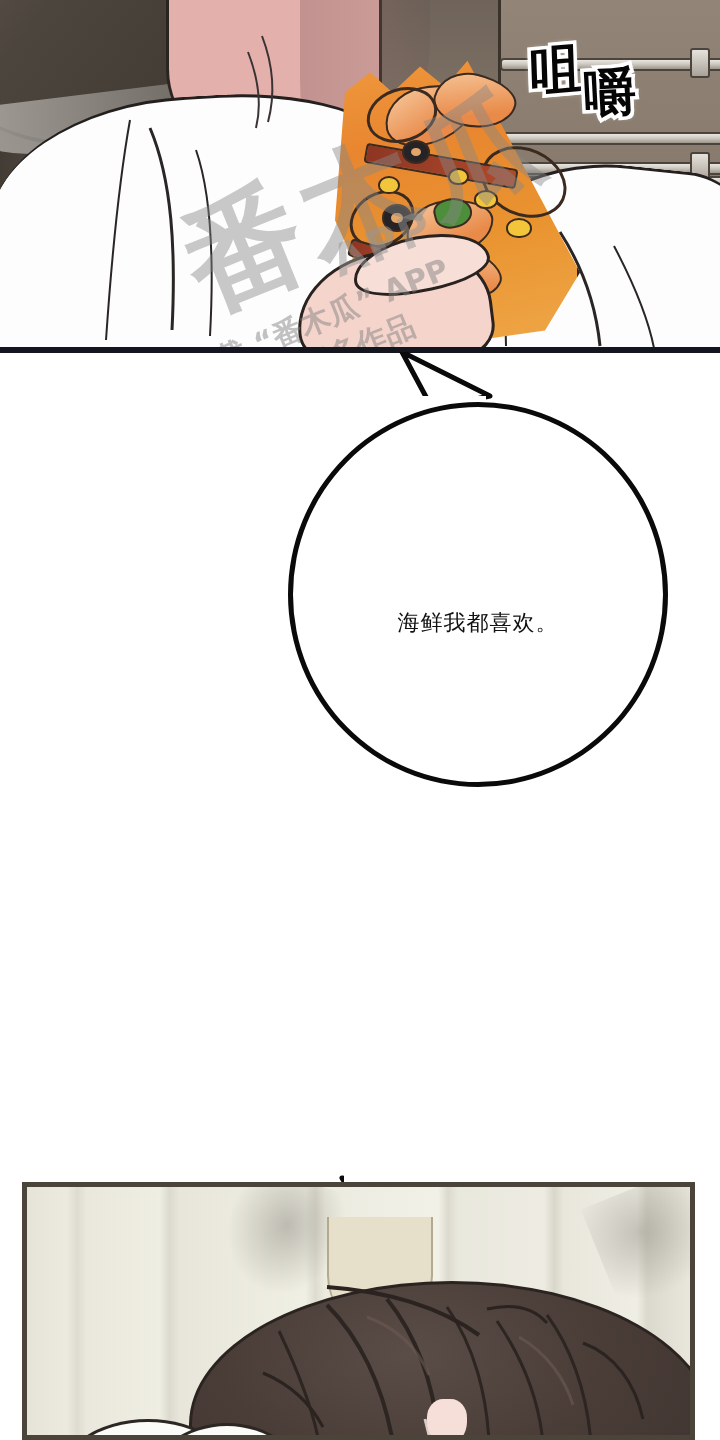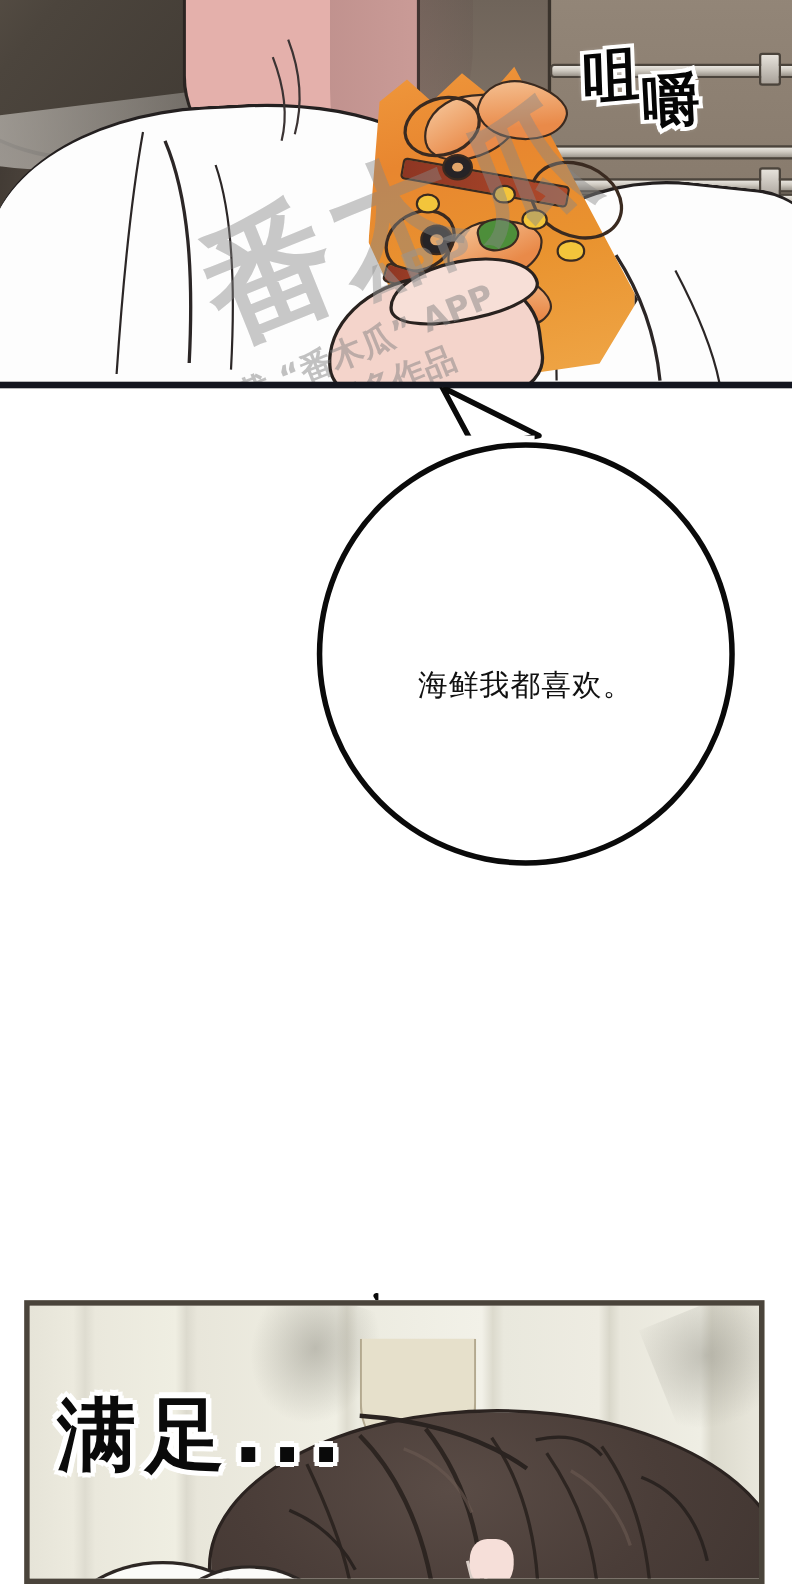--- a/index.html
+++ b/index.html
@@ -259,7 +259,7 @@
   }
   .bubble-text {
     font-family: "DejaVu Sans", "Liberation Sans", sans-serif;
-    font-size: 27px;
+    font-size: 22px;
     color: #111;
     letter-spacing: 1px;
     text-align: center;

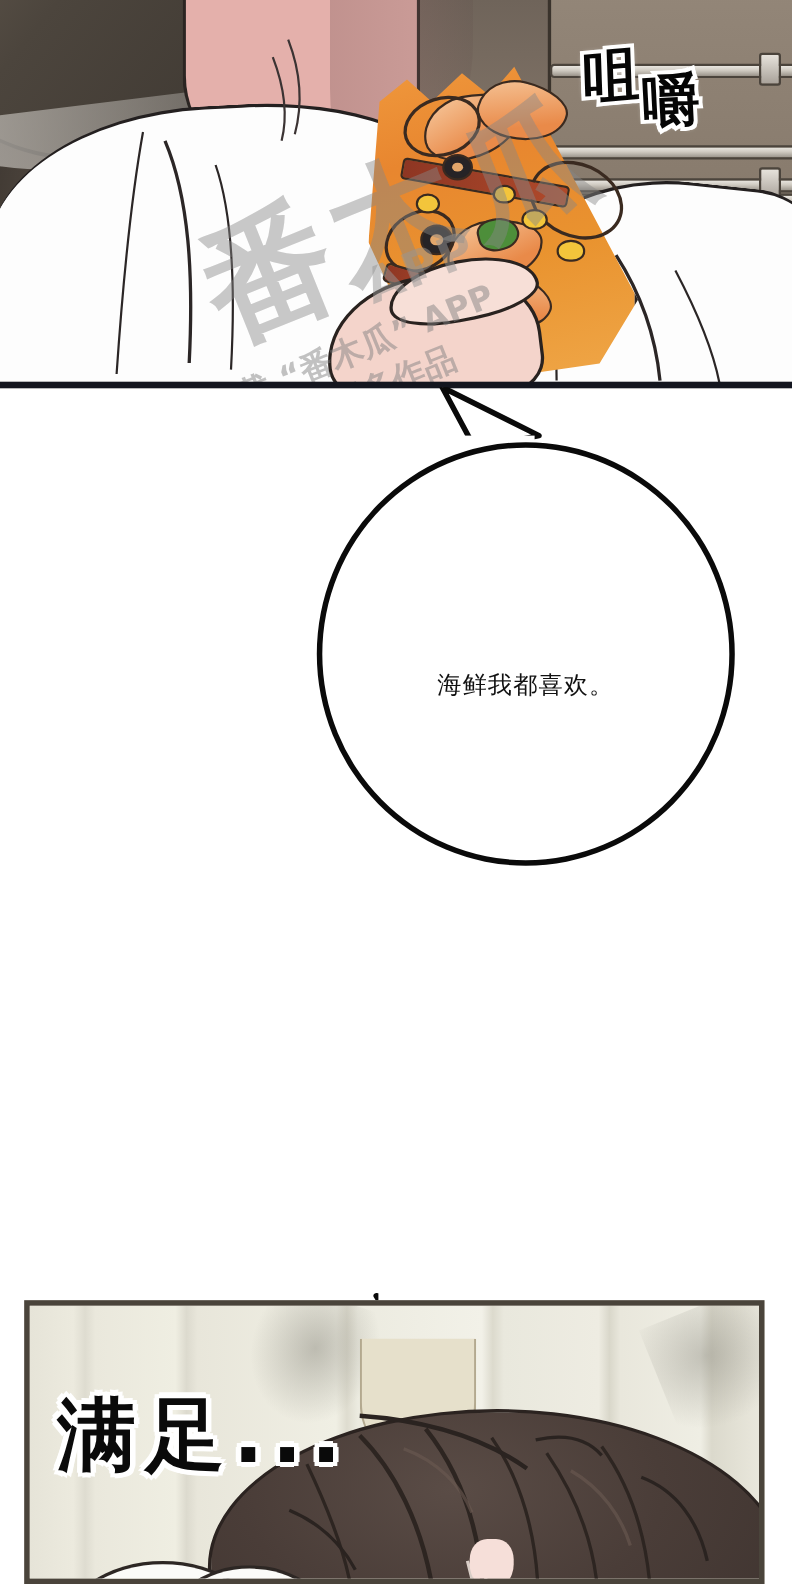--- a/index.html
+++ b/index.html
@@ -491,7 +491,6 @@
     <div class="shoulder2"></div>
   </div>
 
-  <div id="sfx-satisfied">满足...</div>
 
 </div>
 

